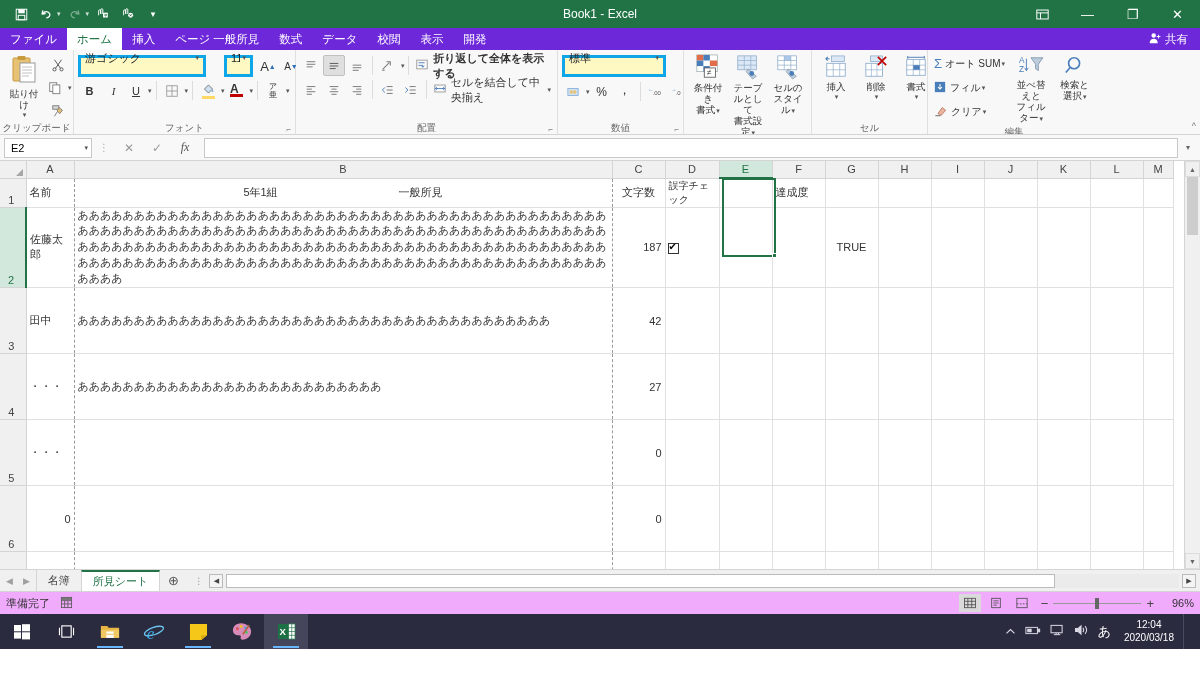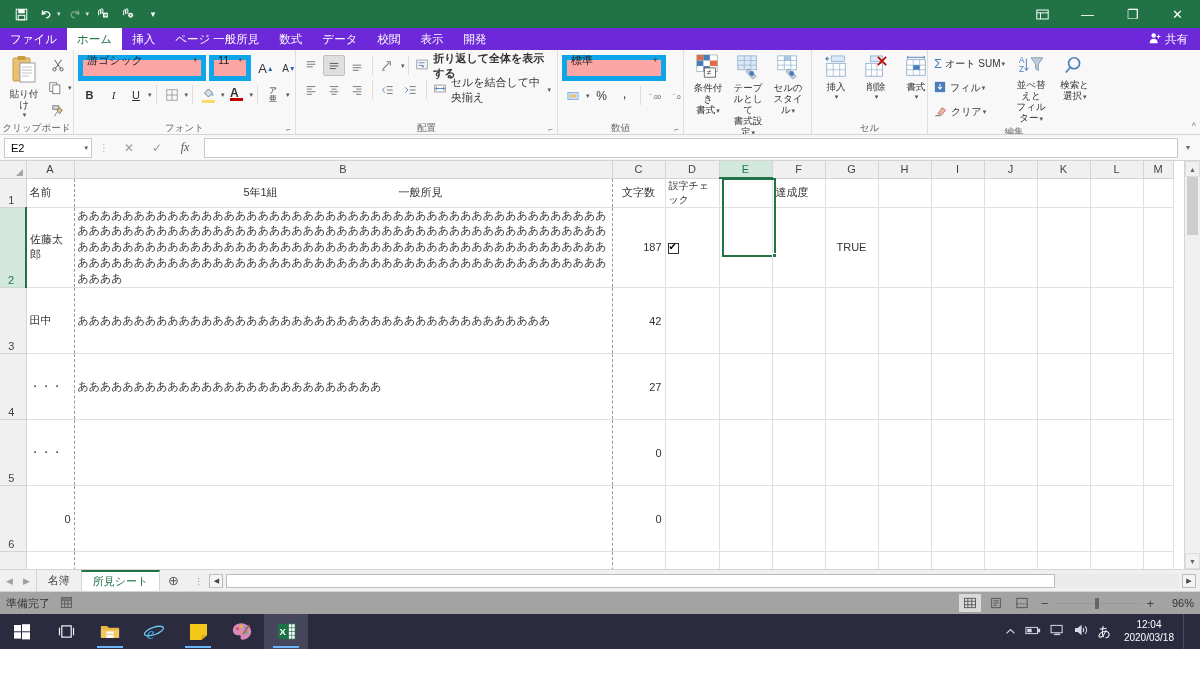--- a/index.html
+++ b/index.html
@@ -255,6 +255,7 @@
     </div>
     <div class="qat-btn" style="font-size:9px;">▾</div>
   </div>
+  <div class="title-text">Book1 - Excel</div>
   <div class="win-ctrls">
     <div class="win-btn">
       <svg width="13" height="11" viewBox="0 0 16 13" fill="none" stroke="#fff" stroke-width="1.2">

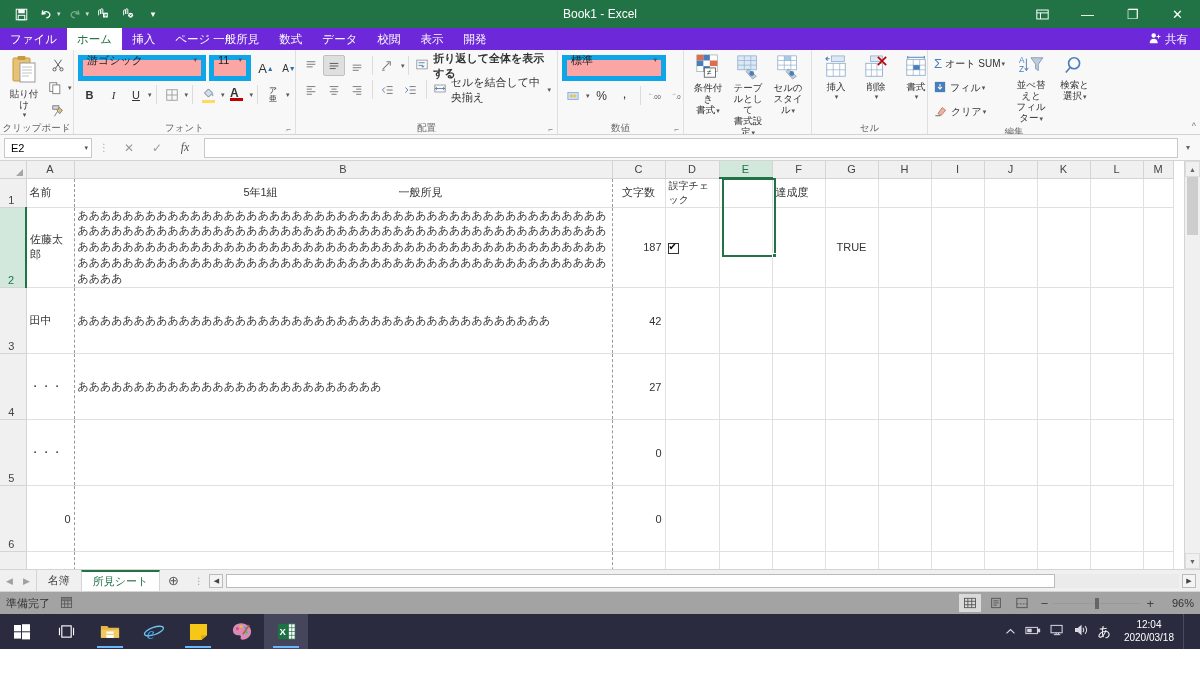--- a/index.html
+++ b/index.html
@@ -79,7 +79,7 @@
 
   
   .combo {
-    height:19px; border:5px solid #0ea5e9; background:#fca5a5; display:flex;
+    height:19px; border:3px solid #0ea5e9; background:#fef9c3; display:flex;
     align-items:center; padding:0 2px 16px 4px; font-size:11px; color:#222;
   }
   .combo .cv { flex:1; overflow:hidden; white-space:nowrap; }

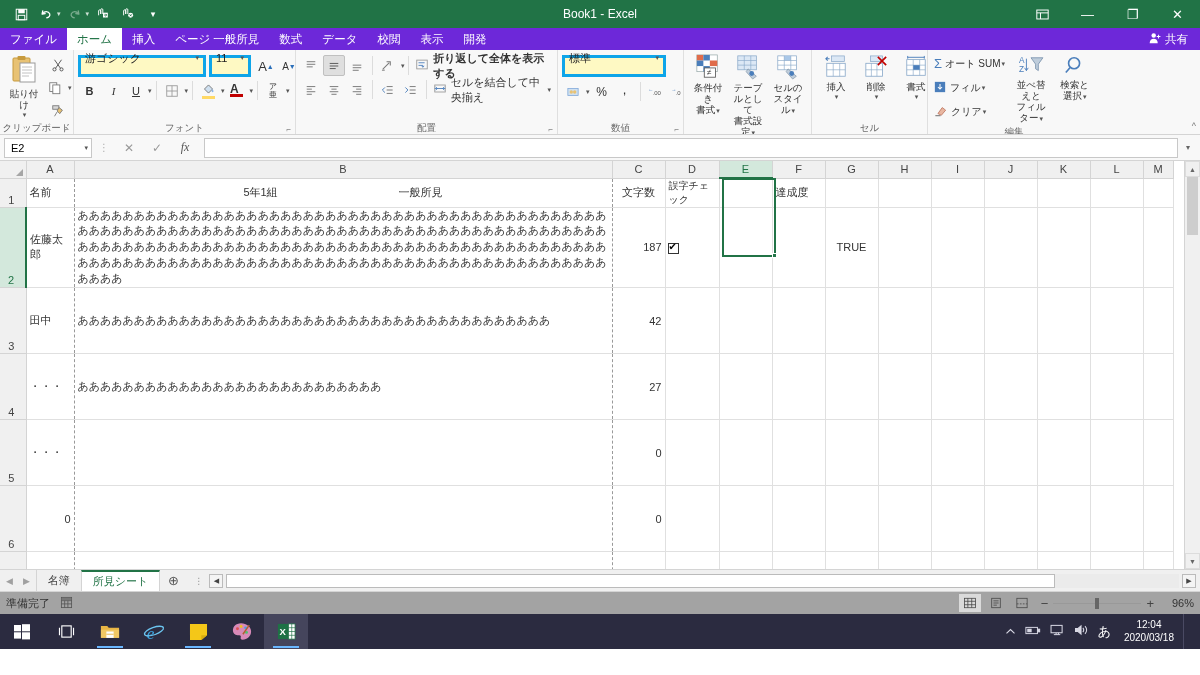--- a/index.html
+++ b/index.html
@@ -347,7 +347,7 @@
           <span class="cv">游ゴシック</span>
           <span class="cc">▾</span>
         </div>
-        <div class="combo" style="width:42px; margin-left:2px;">
+        <div class="combo" style="width:29px; margin-left:17px;text-align:center;">
           <span class="cv">11</span>
           <span class="cc">▾</span>
         </div>

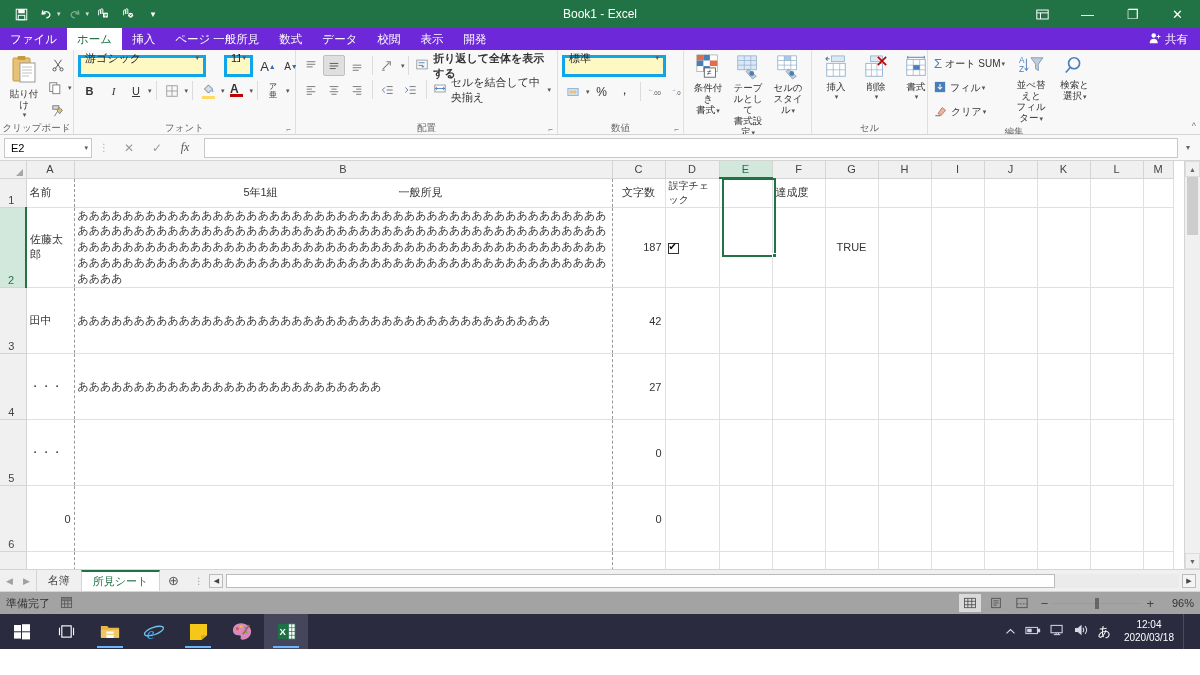--- a/index.html
+++ b/index.html
@@ -180,7 +180,7 @@
               background:#fff; border:1px solid #bbb; }
 
   
-  .statusbar { height:23px; background:#a3a3a3; border-top:1px solid #d4d4d4;
+  .statusbar { height:23px; background:#f0abfc; border-top:1px solid #d4d4d4;
                display:flex; align-items:center; padding:0 6px; font-size:11px; color:#333; }
   .st-left { display:flex; align-items:center; gap:10px; }
   .st-right { margin-left:auto; display:flex; align-items:center; gap:4px; }

